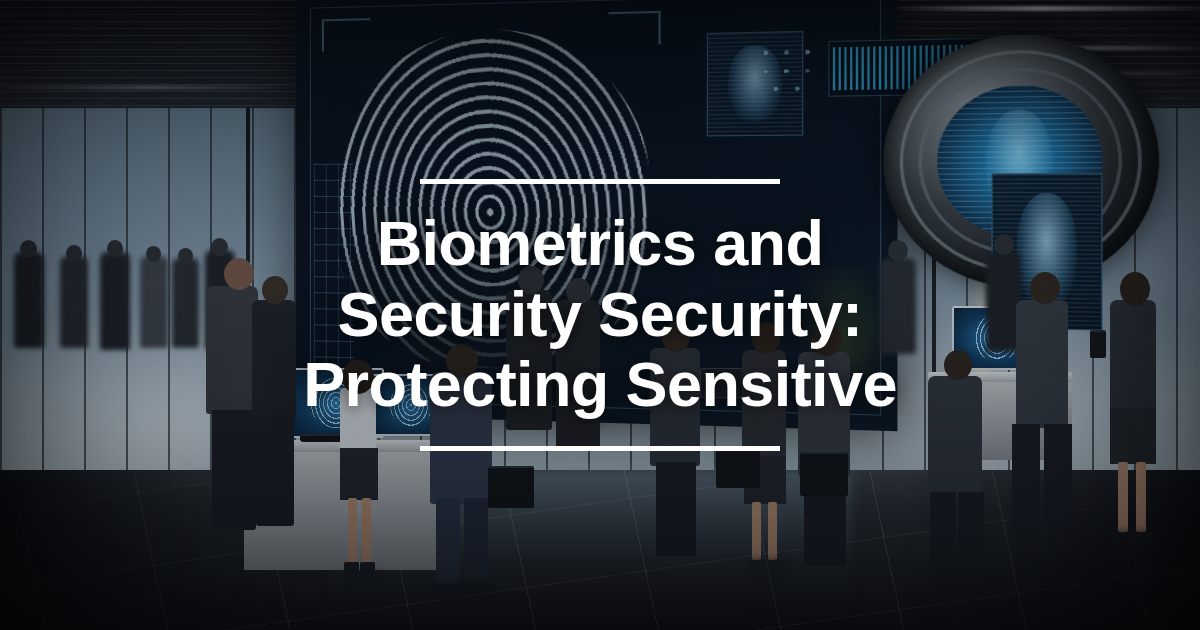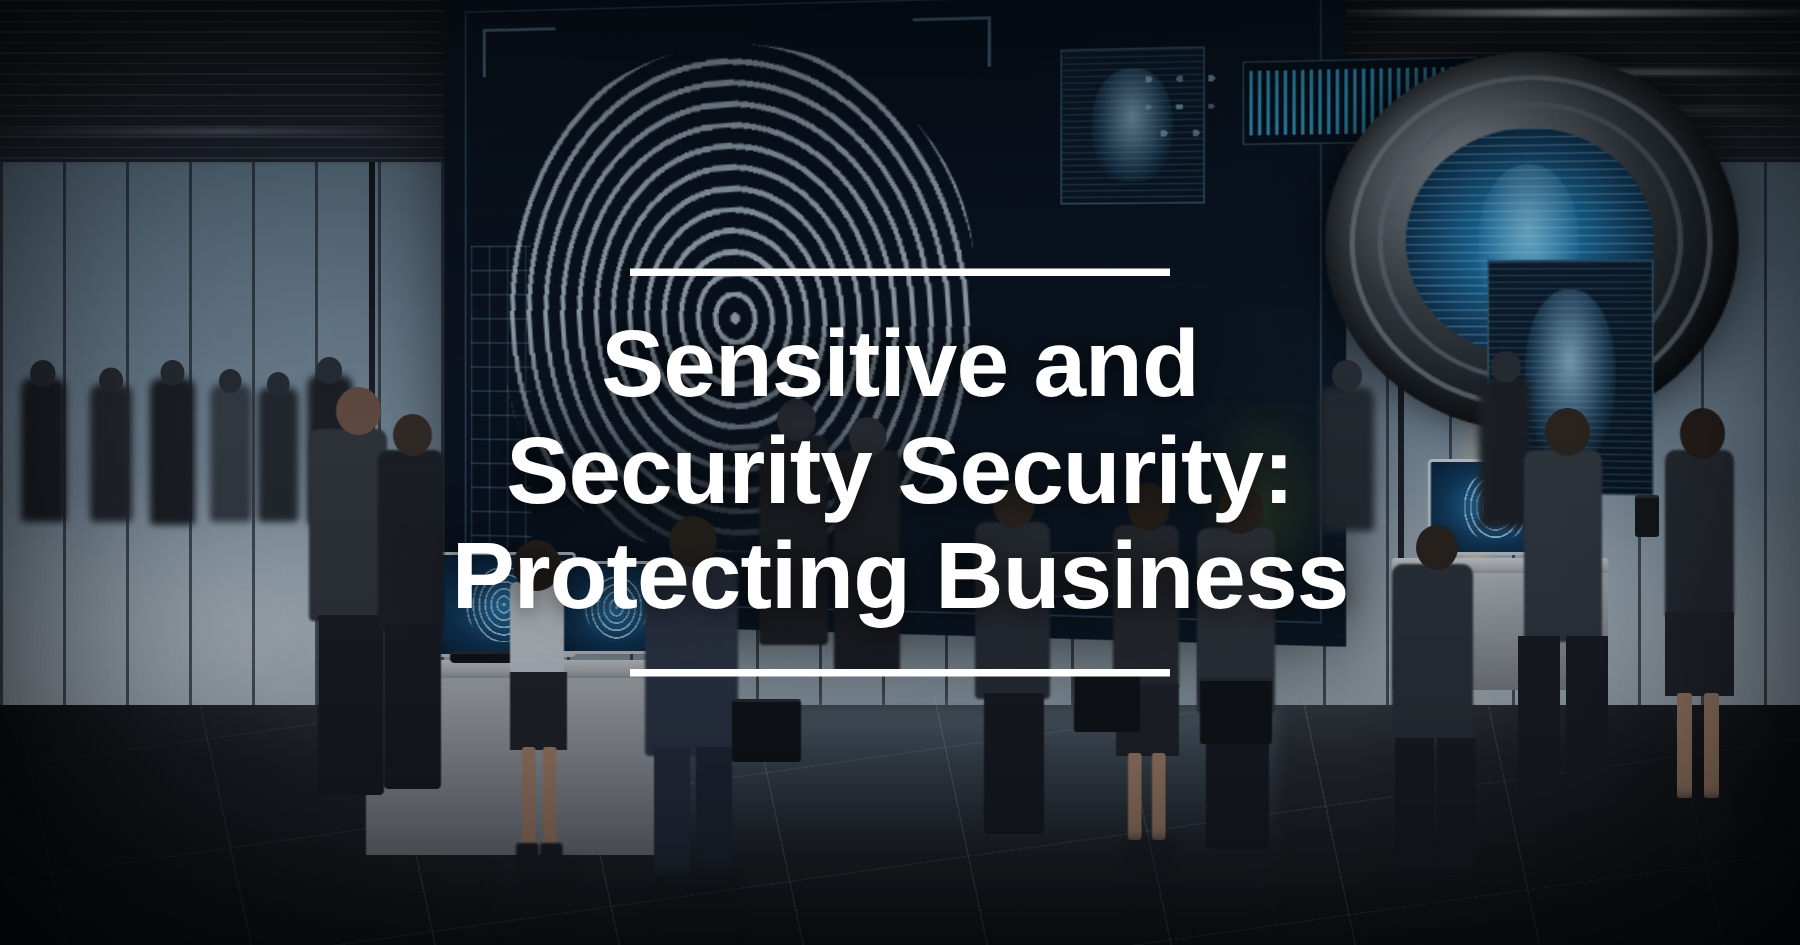--- a/index.html
+++ b/index.html
@@ -454,7 +454,7 @@
   <div class="overlay">
     <div class="rule top"></div>
     <h1 class="title">
-      <span>Sensitive and</span><br>
+      <span>Biometrics and</span><br>
       <span>Security Security:</span><br>
       <span>Protecting Business</span><br>
     </h1>

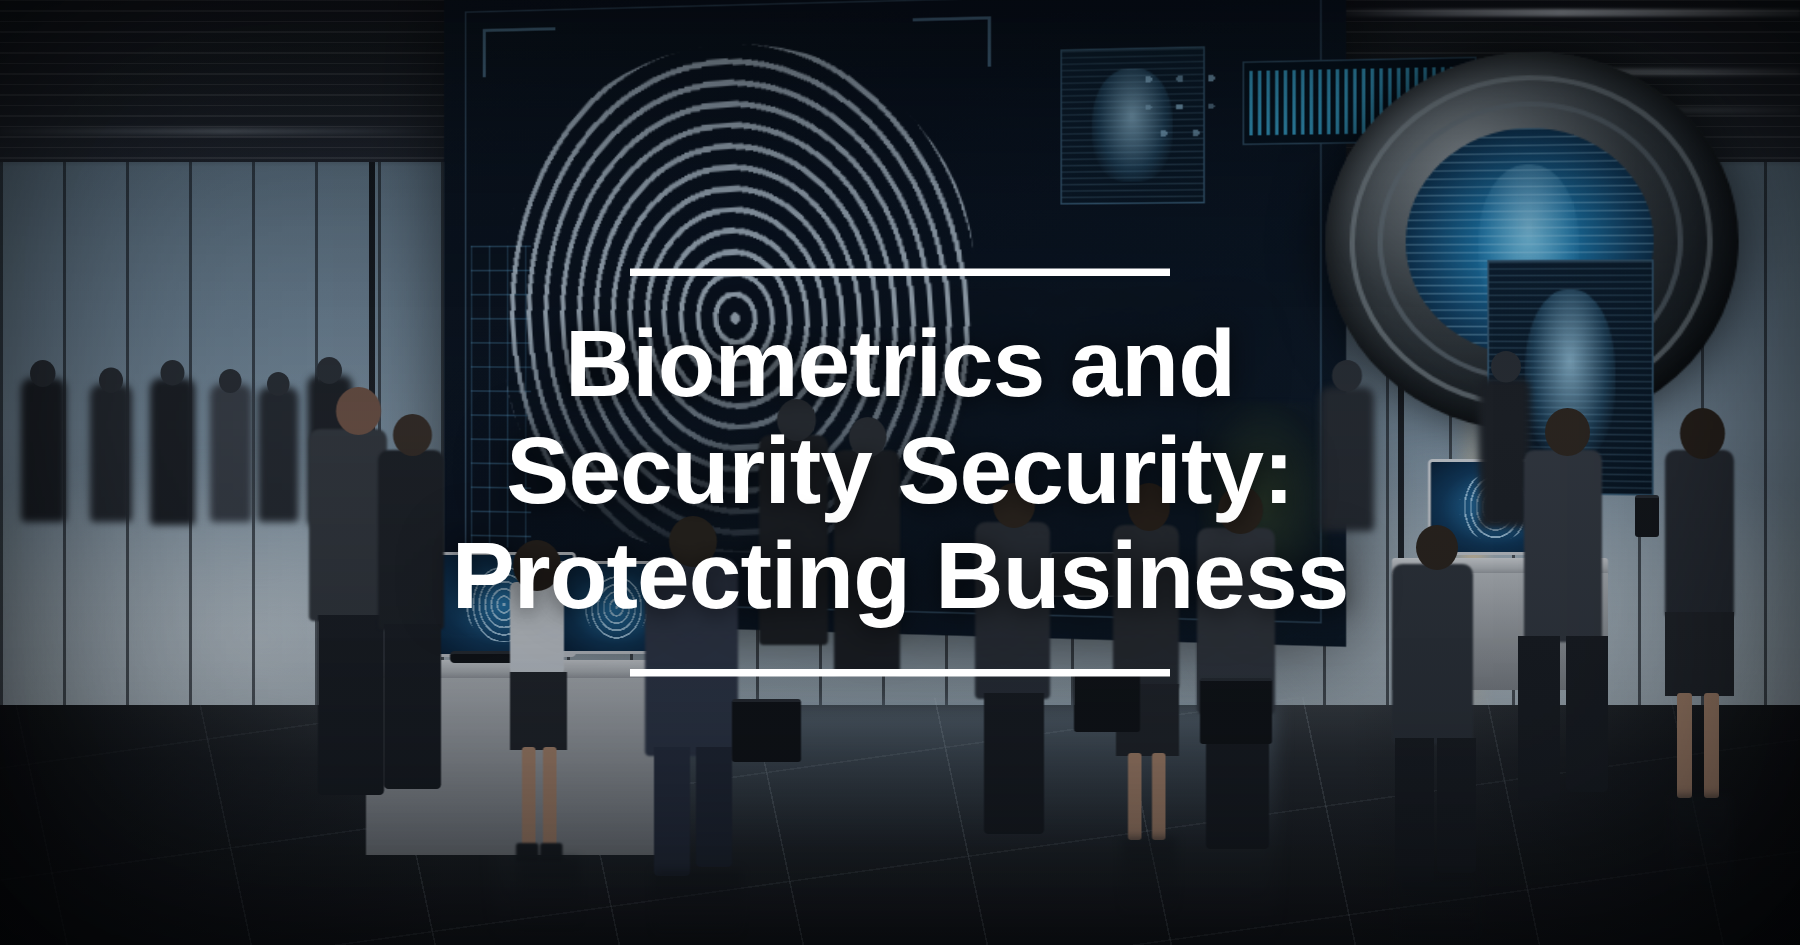--- a/index.html
+++ b/index.html
@@ -456,7 +456,7 @@
     <h1 class="title">
       <span>Biometrics and</span><br>
       <span>Security Security:</span><br>
-      <span>Protecting Business</span><br>
+      <span>Protecting Sensitive</span><br>
     </h1>
     <div class="rule bottom"></div>
   </div>

